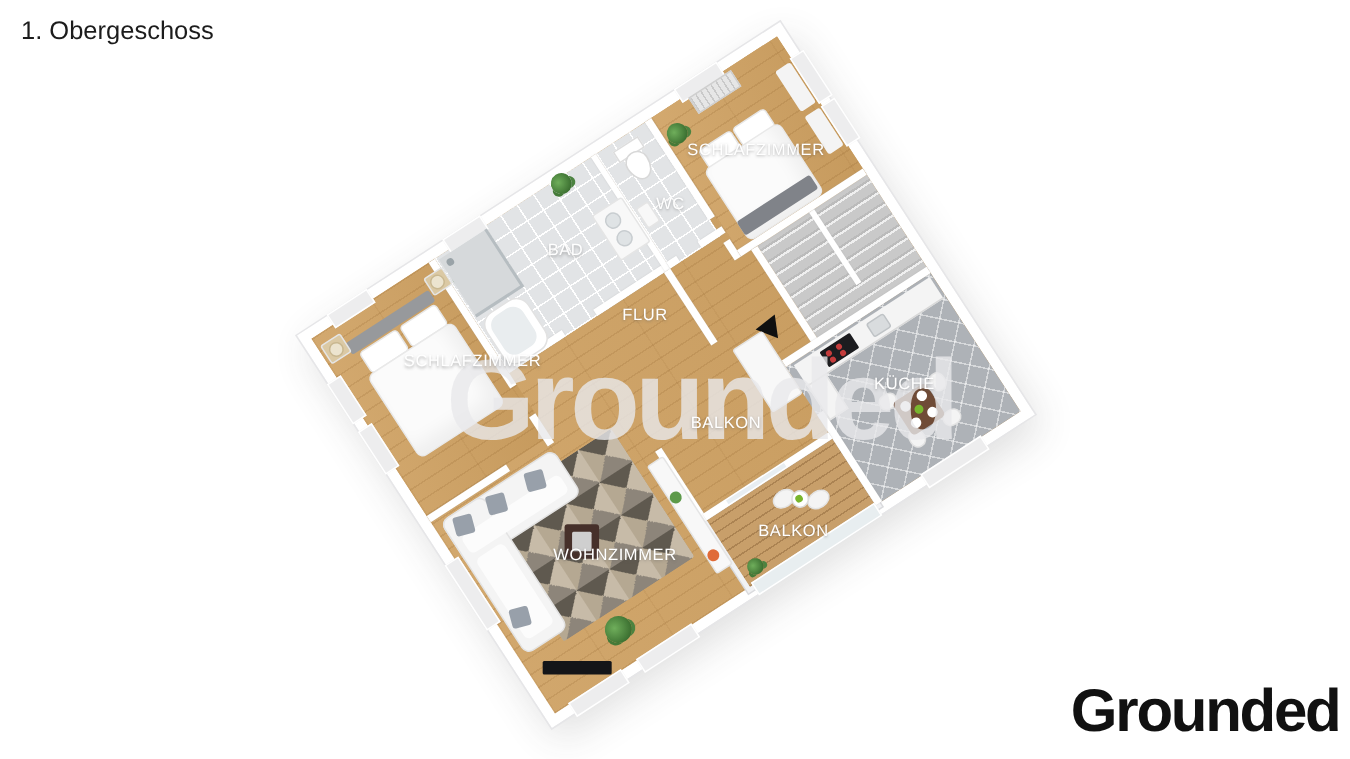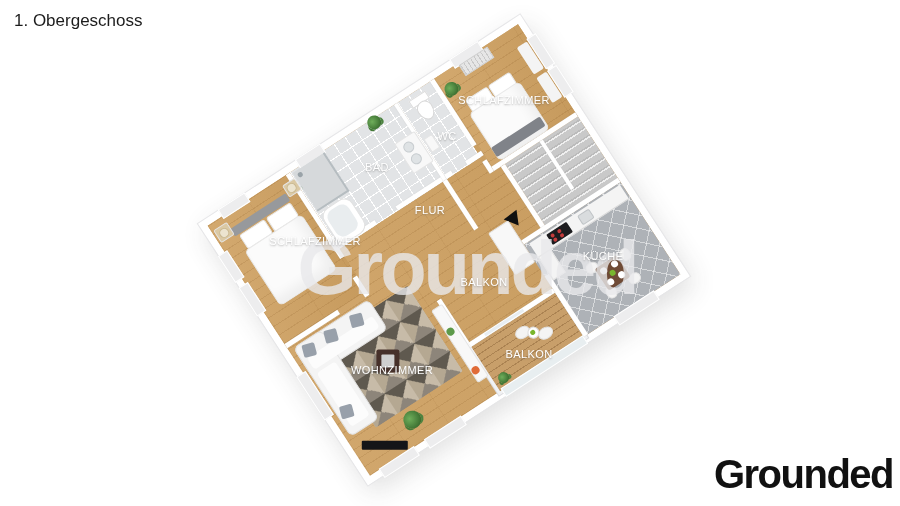--- a/index.html
+++ b/index.html
@@ -191,7 +191,7 @@
   <div class="room-label" style="left:603px;top:256px">KÜCHE</div>
   <div class="room-label" style="left:484px;top:282px">BALKON</div>
   <div class="room-label" style="left:529px;top:354px">BALKON</div>
-  <div class="room-label" style="left:392px;top:370px">WOHNZIMMER</div>
+  <div class="room-label" style="left:410px;top:370px">WOHNZIMMER</div>
 
   <div class="page-title">1. Obergeschoss</div>
   <div class="logo">Grounded</div>

